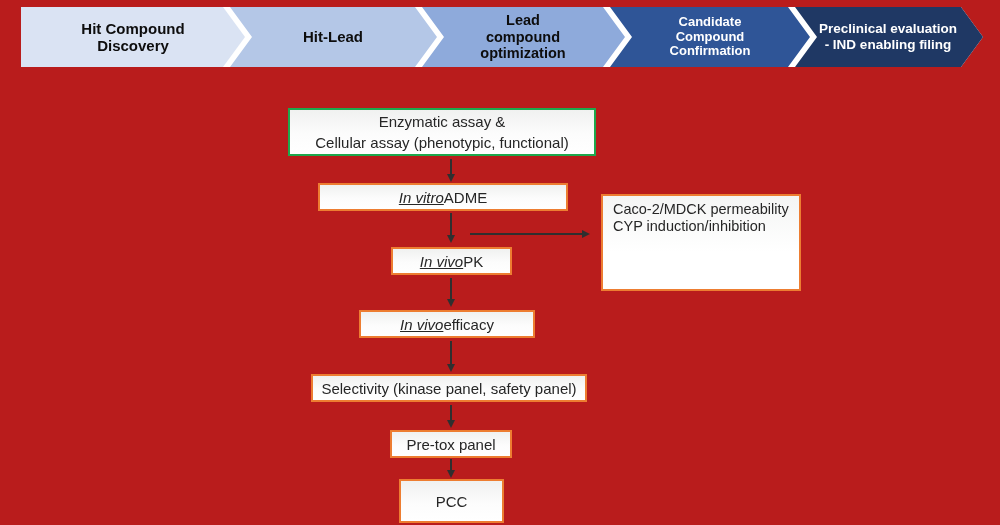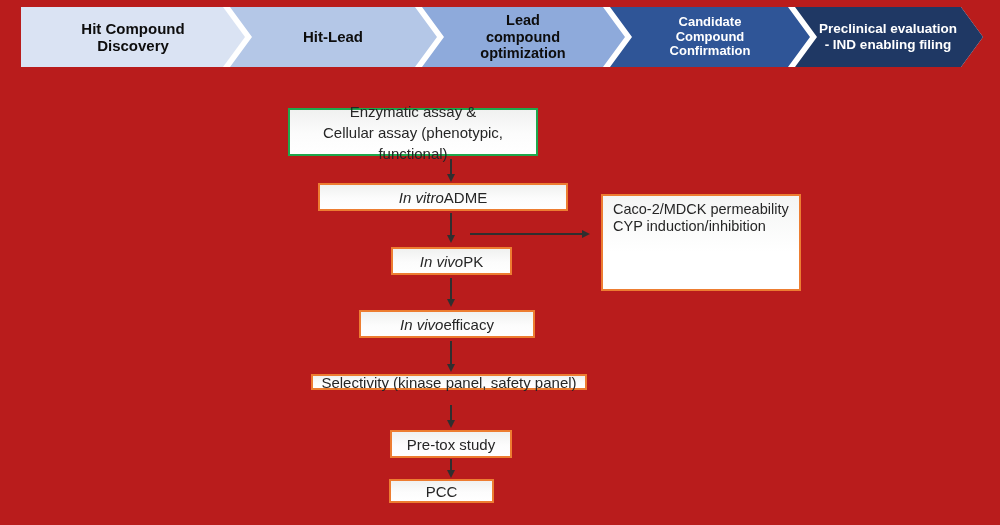--- a/index.html
+++ b/index.html
@@ -50,7 +50,7 @@
   .orange { border: 2.5px solid #ed7d31; }
   .it { font-style: italic; }
 
-  .assay-box       { left: 288px; top: 108px; width: 250px; height: 48px; line-height: 21px; text-align: center; }
+  .assay-box       { left: 288px; top: 108px; width: 308px; height: 48px; line-height: 21px; text-align: center; }
   .adme-box        { left: 318px; top: 183px; width: 250px; height: 28px; }
   .pk-box          { left: 391px; top: 247px; width: 121px; height: 28px; }
   .efficacy-box    { left: 359px; top: 310px; width: 176px; height: 28px; }

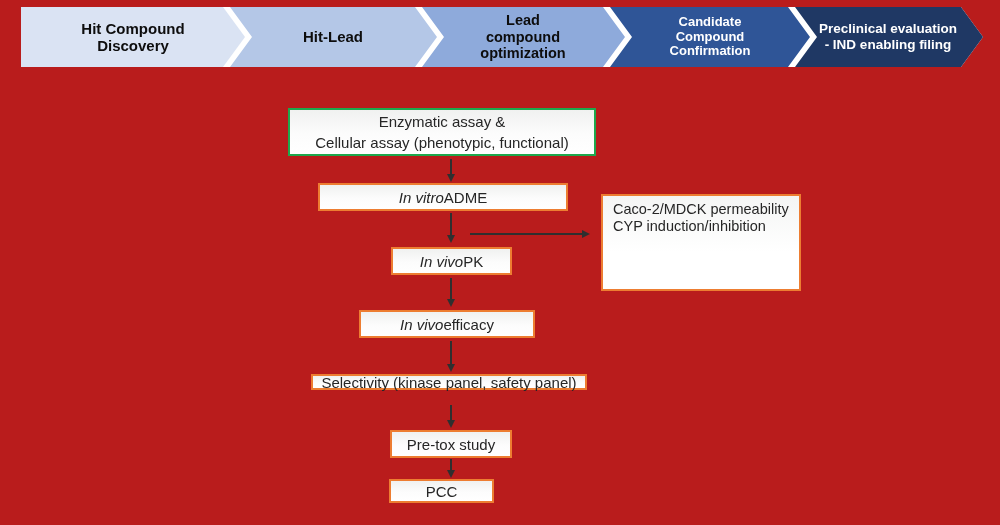--- a/index.html
+++ b/index.html
@@ -48,7 +48,7 @@
   }
   .green  { border: 2.5px solid #1ea84d; }
   .orange { border: 2.5px solid #ed7d31; }
-  .it { font-style: italic; }
+  .it { font-style: italic; text-decoration: underline; }
 
   .assay-box       { left: 288px; top: 108px; width: 308px; height: 48px; line-height: 21px; text-align: center; }
   .adme-box        { left: 318px; top: 183px; width: 250px; height: 28px; }

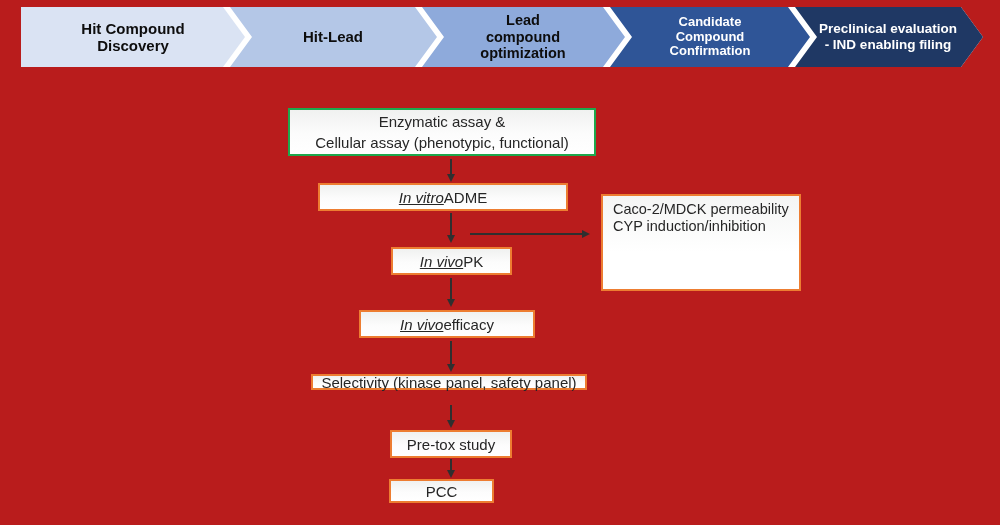--- a/index.html
+++ b/index.html
@@ -54,7 +54,7 @@
   .adme-box        { left: 318px; top: 183px; width: 250px; height: 28px; }
   .pk-box          { left: 391px; top: 247px; width: 121px; height: 28px; }
   .efficacy-box    { left: 359px; top: 310px; width: 176px; height: 28px; }
-  .selectivity-box { left: 311px; top: 374px; width: 276px; height: 16px; }
+  .selectivity-box { left: 311px; top: 374px; width: 276px; height: 28px; }
   .pretox-box      { left: 390px; top: 430px; width: 122px; height: 28px; }
   .pcc-box         { left: 389px; top: 479px; width: 105px; height: 24px; }
 

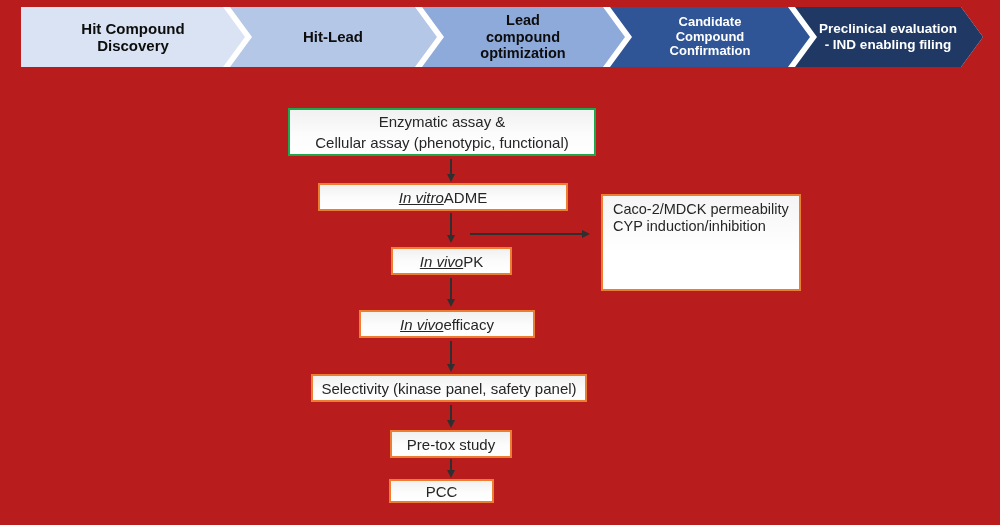--- a/index.html
+++ b/index.html
@@ -149,7 +149,7 @@
 
   <div class="varrow va5"></div>
 
-  <div class="fbox orange pretox-box">Pre-tox study</div>
+  <div class="fbox orange pretox-box">Pre-tox panel</div>
 
   <div class="varrow va6"></div>
 

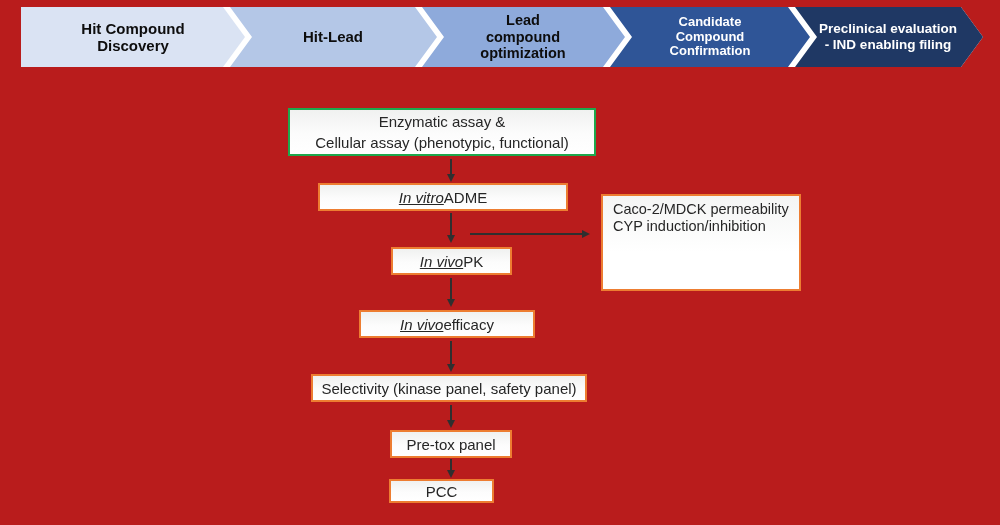--- a/index.html
+++ b/index.html
@@ -56,7 +56,7 @@
   .efficacy-box    { left: 359px; top: 310px; width: 176px; height: 28px; }
   .selectivity-box { left: 311px; top: 374px; width: 276px; height: 28px; }
   .pretox-box      { left: 390px; top: 430px; width: 122px; height: 28px; }
-  .pcc-box         { left: 389px; top: 479px; width: 105px; height: 24px; }
+  .pcc-box         { left: 399px; top: 479px; width: 105px; height: 44px; }
 
   .detail-box {
     position: absolute;

